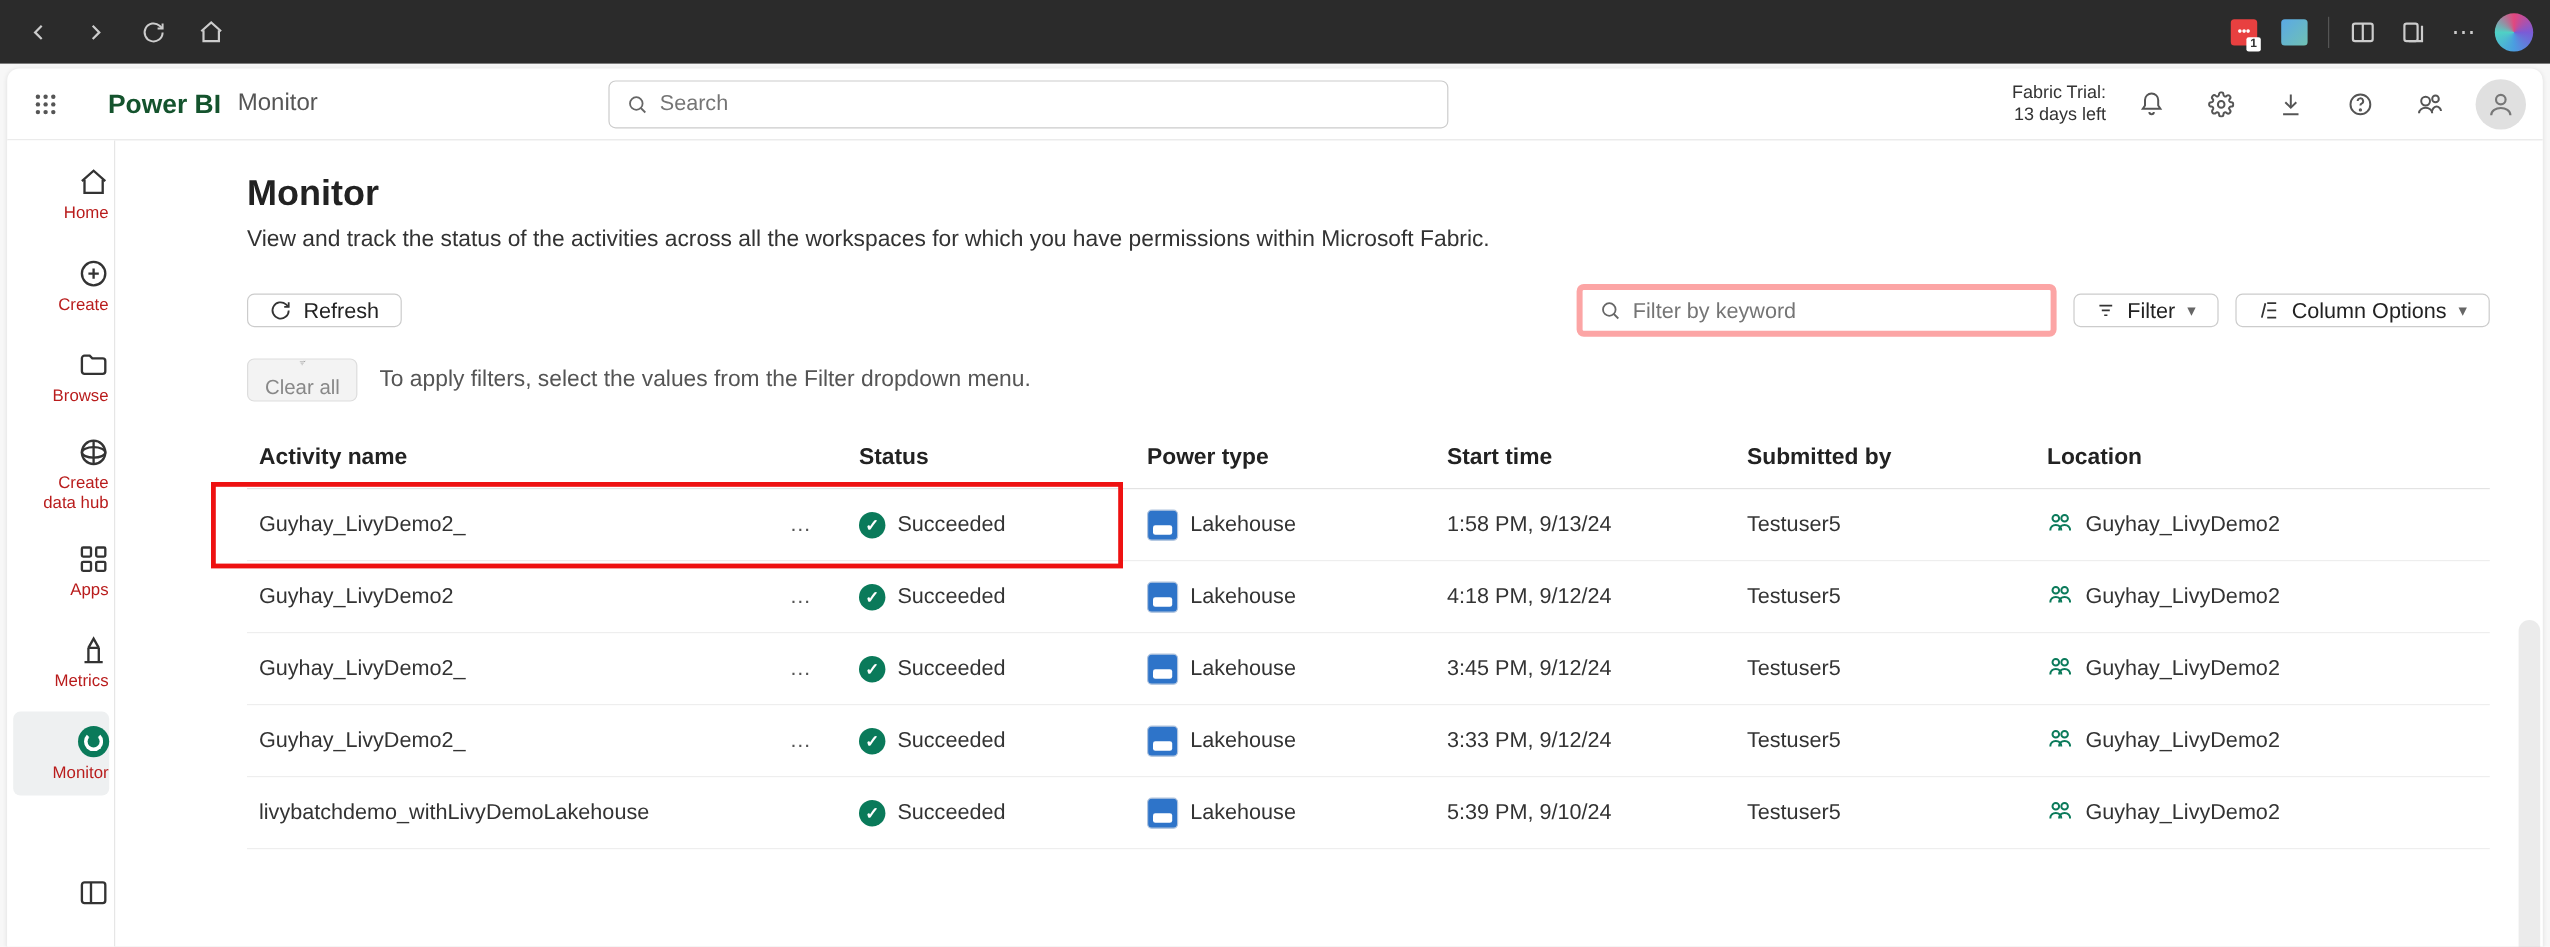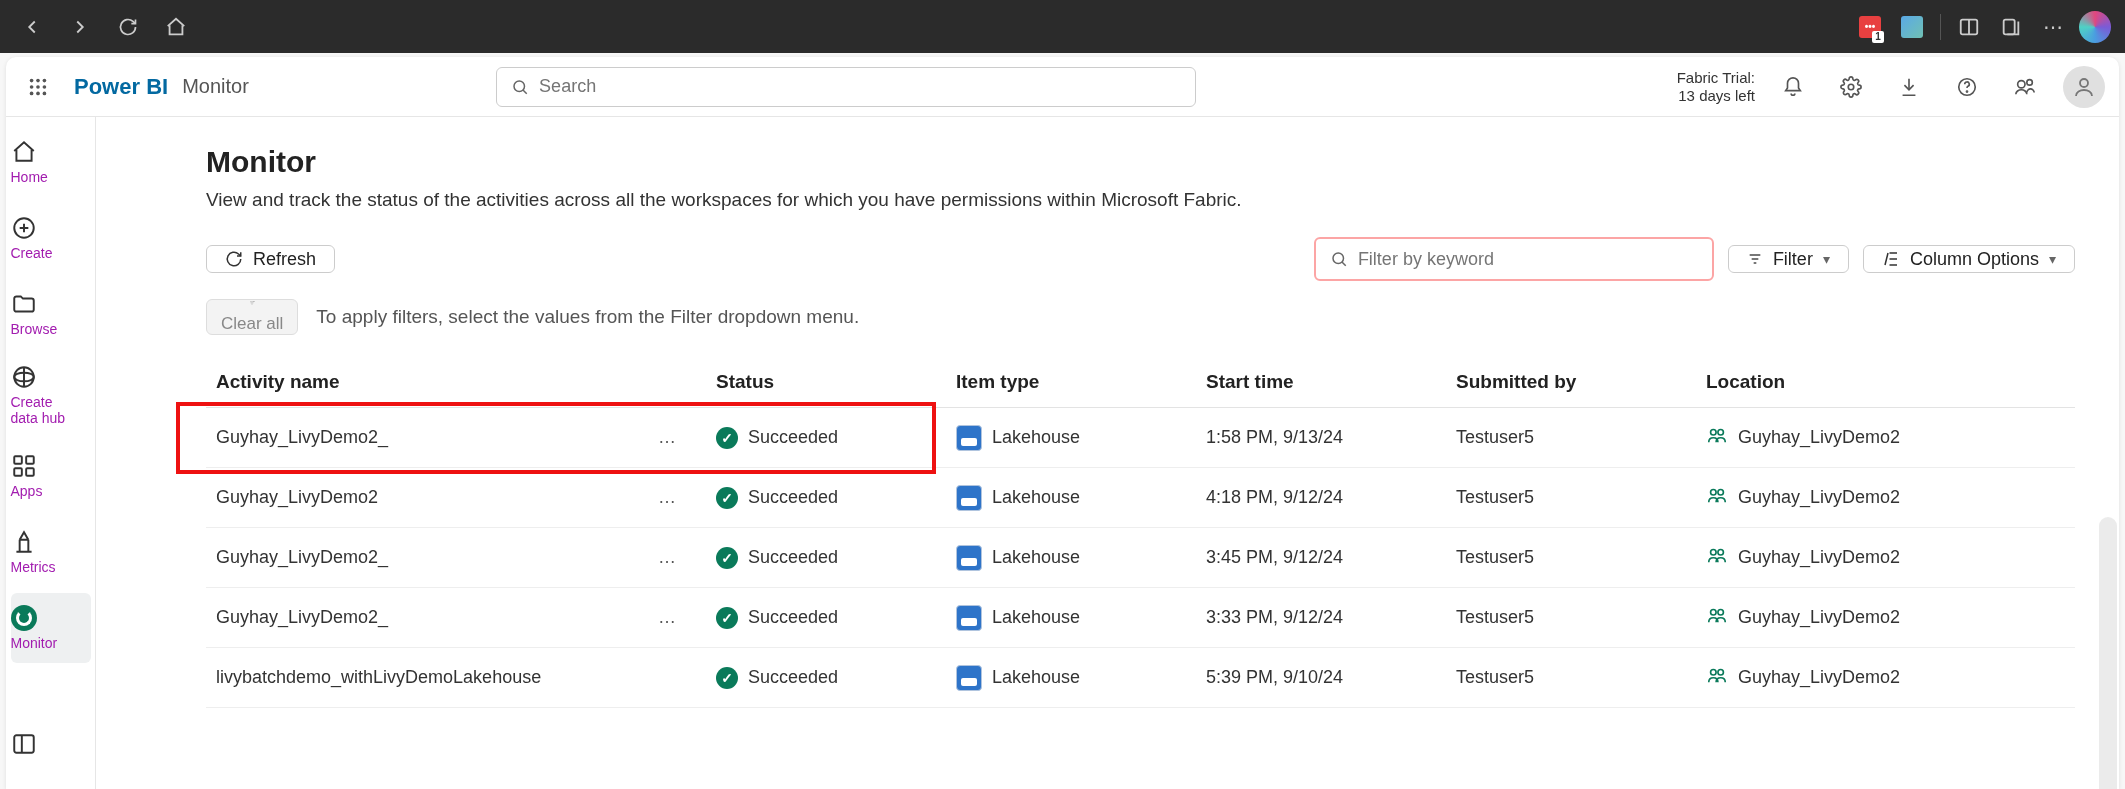--- a/index.html
+++ b/index.html
@@ -26,7 +26,7 @@
   .top-header { height: 60px; display: flex; align-items: center; padding: 0 14px 0 10px; border-bottom: 1px solid #e6e6e6; gap: 14px; }
   .waffle { width: 44px; height: 44px; display: flex; align-items: center; justify-content: center; cursor: pointer; }
   .waffle svg { width: 22px; height: 22px; }
-  .brand { font-size: 22px; color: #0369a1; font-weight: 600; }
+  .brand { font-size: 22px; color: #14532d; font-weight: 600; margin-left: 16px; }
   .breadcrumb { font-size: 20px; color: #555; }
   .search-box { margin-left: auto; margin-right: auto; width: 700px; height: 40px; border: 1px solid #ccc; border-radius: 6px; display: flex; align-items: center; padding: 0 14px; gap: 10px; color: #666; }
   .search-box input { border: none; outline: none; flex: 1; font-size: 18px; color: #333; }

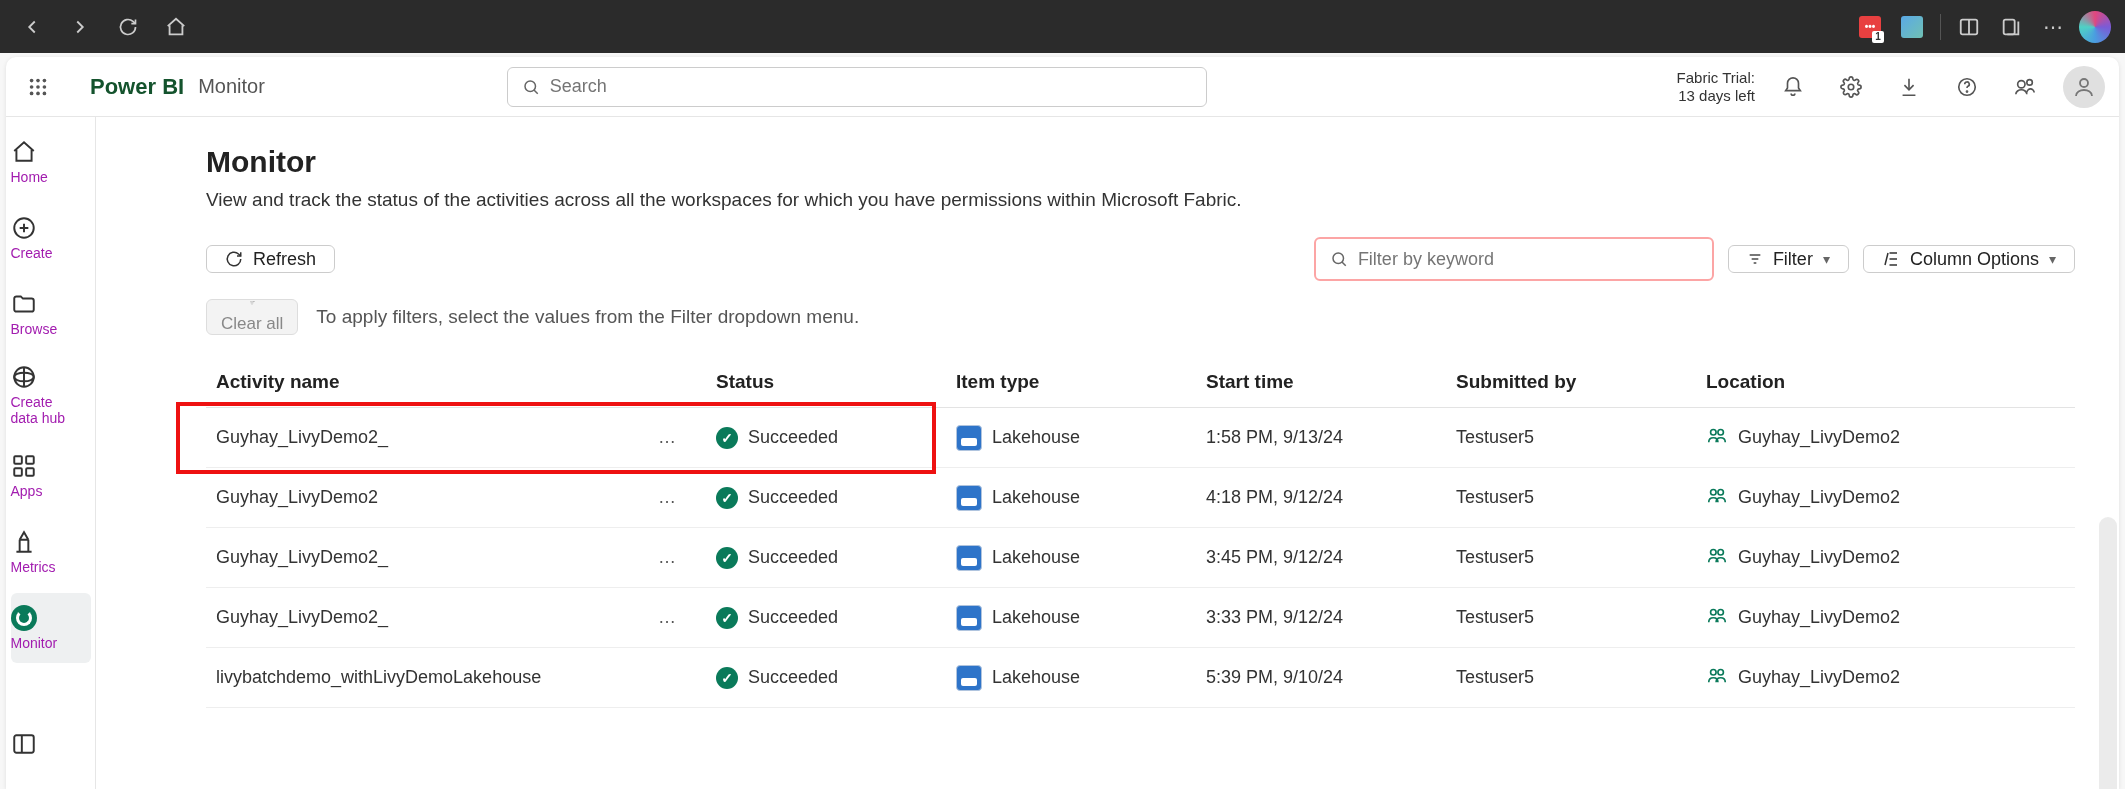--- a/index.html
+++ b/index.html
@@ -37,7 +37,7 @@
 
   
   .left-rail { position: absolute; top: 60px; left: 0; bottom: 0; width: 90px; border-right: 1px solid #e6e6e6; background:#fff; display:flex; flex-direction:column; align-items:center; padding-top:10px; gap:6px; }
-  .rail-item { width: 80px; height: 70px; display:flex; flex-direction:column; align-items:flex-start; justify-content:center; gap:4px; color:#a21caf; font-size:14px; border-radius:6px; cursor:pointer; }
+  .rail-item { width: 80px; height: 70px; display:flex; flex-direction:column; align-items:flex-end; justify-content:center; gap:4px; color:#b91c1c; font-size:14px; border-radius:6px; cursor:pointer; }
   .rail-item.active { background:#eef0f1; }
   .rail-item svg { width: 26px; height: 26px; }
   .rail-item.two-line { height: 80px; }

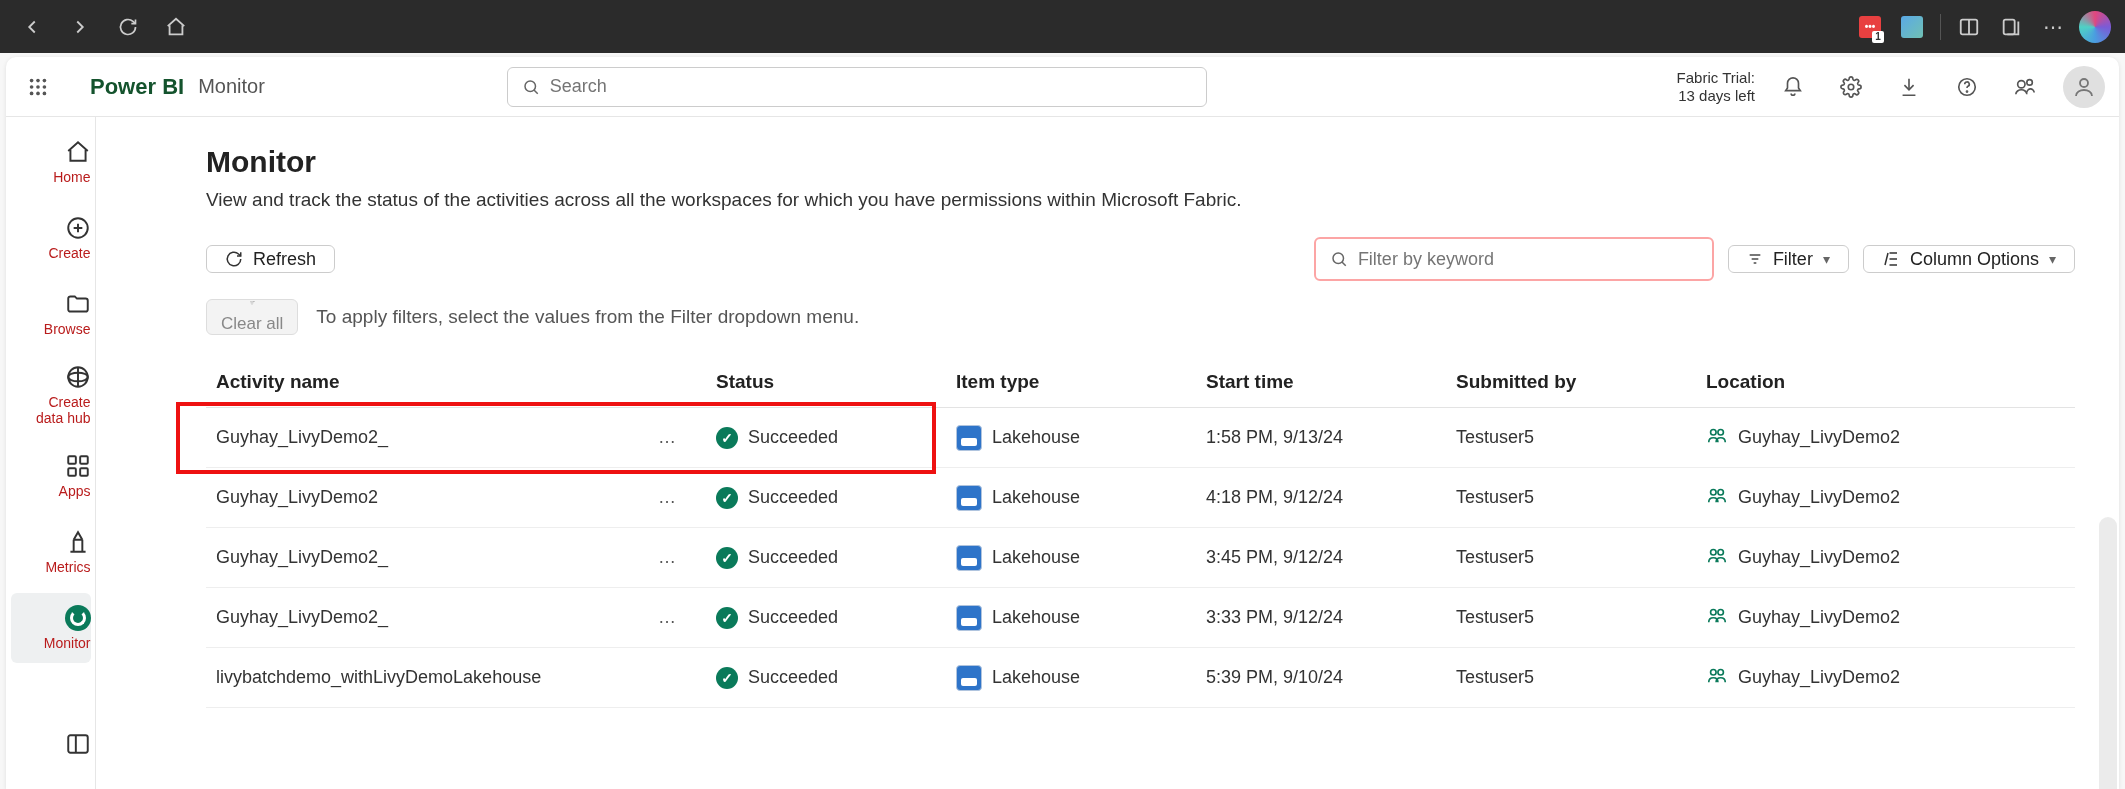--- a/index.html
+++ b/index.html
@@ -53,7 +53,7 @@
   .toolbar-row { display:flex; align-items:center; gap:14px; margin-bottom:18px; }
   .btn { height:28px; border:1px solid #ccc; background:#fff; border-radius:6px; padding:0 18px; display:flex; align-items:center; gap:10px; font-size:18px; color:#222; cursor:pointer; }
   .spacer { flex:1; }
-  .filter-input { width:400px; height:44px; border:2px solid #fca5a5; border-radius:6px; display:flex; align-items:center; padding:14px 14px; gap:10px; color:#666; }
+  .filter-input { width:400px; height:44px; border:5px solid #fca5a5; border-radius:6px; display:flex; align-items:center; padding:14px 14px; gap:10px; color:#666; }
   .filter-input input { border:none; outline:none; flex:1; font-size:18px; }
   .chev { font-size:14px; color:#666; }
 

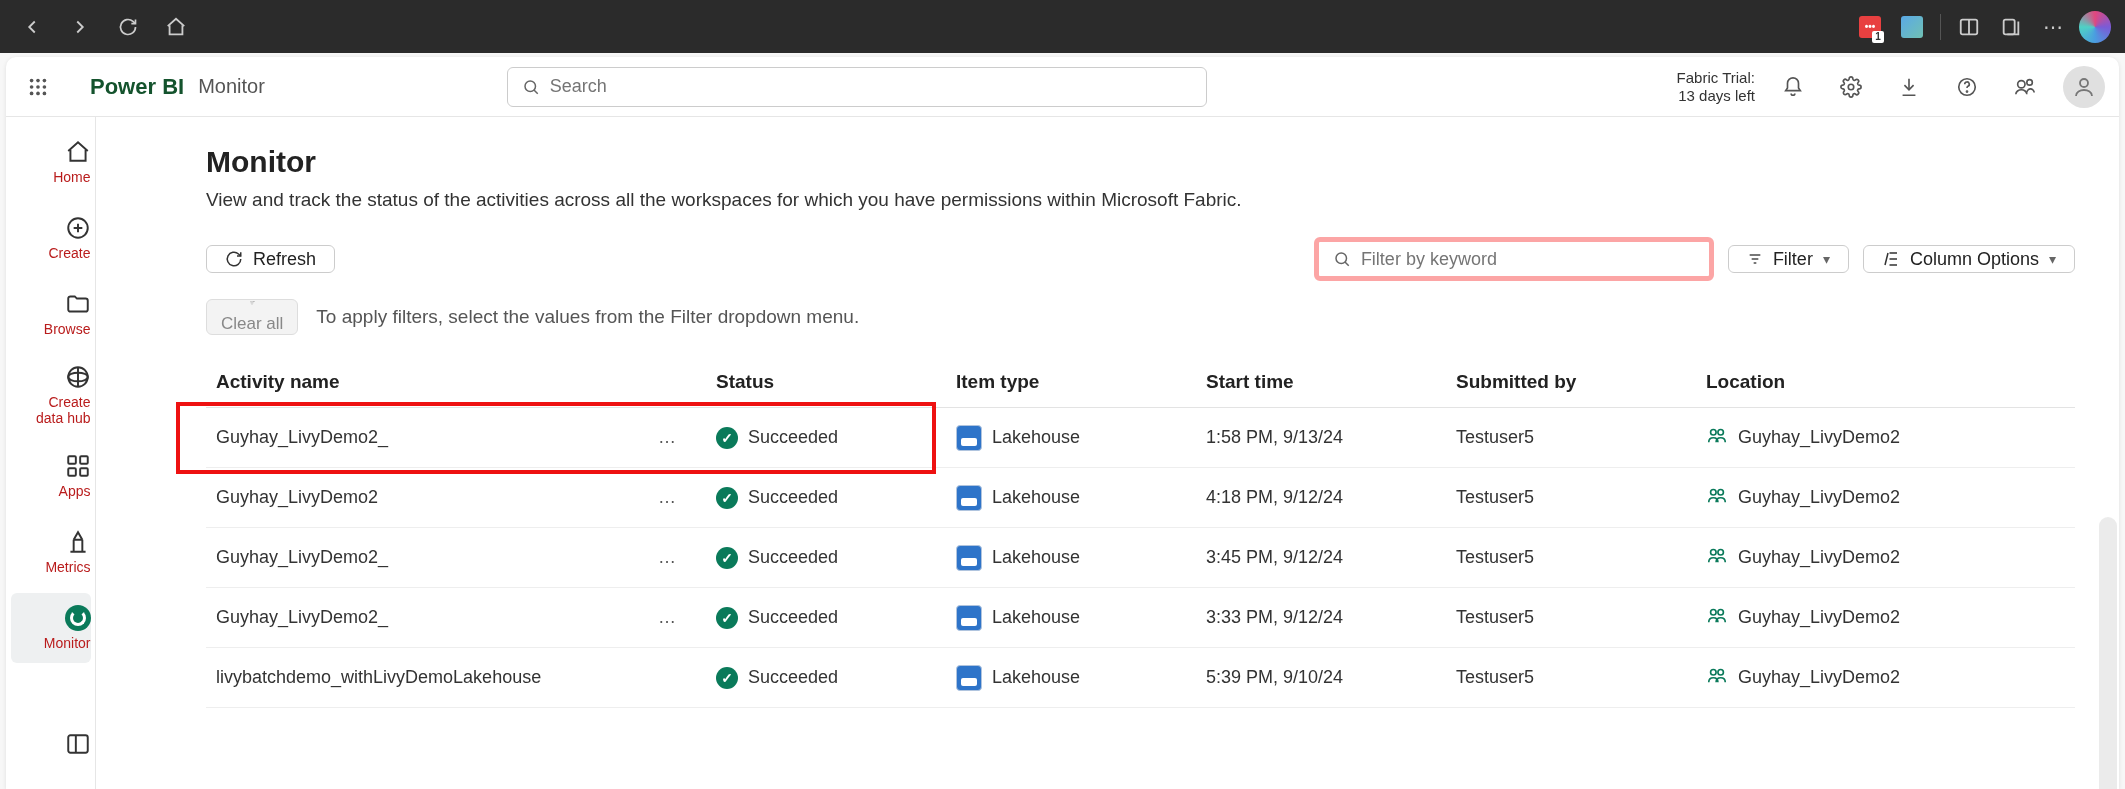--- a/index.html
+++ b/index.html
@@ -327,7 +327,7 @@
         <tr>
           <th class="col-activity">Activity name</th>
           <th class="col-status">Status</th>
-          <th class="col-item">Item type</th>
+          <th class="col-item">Power type</th>
           <th class="col-start">Start time</th>
           <th class="col-sub">Submitted by</th>
           <th class="col-loc">Location</th>

